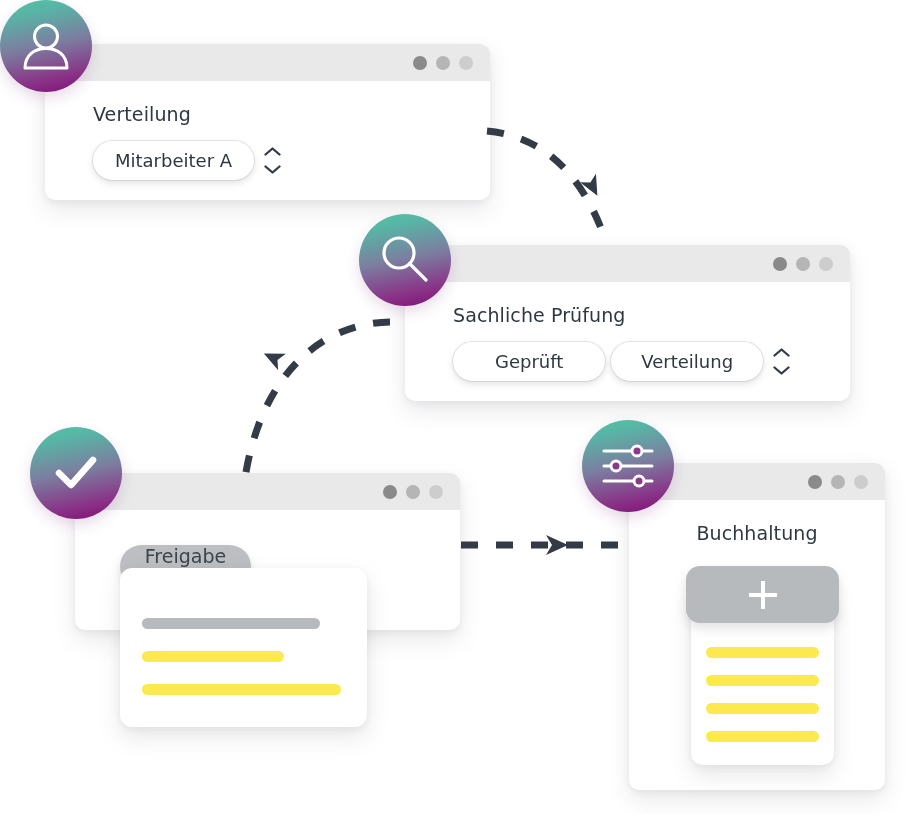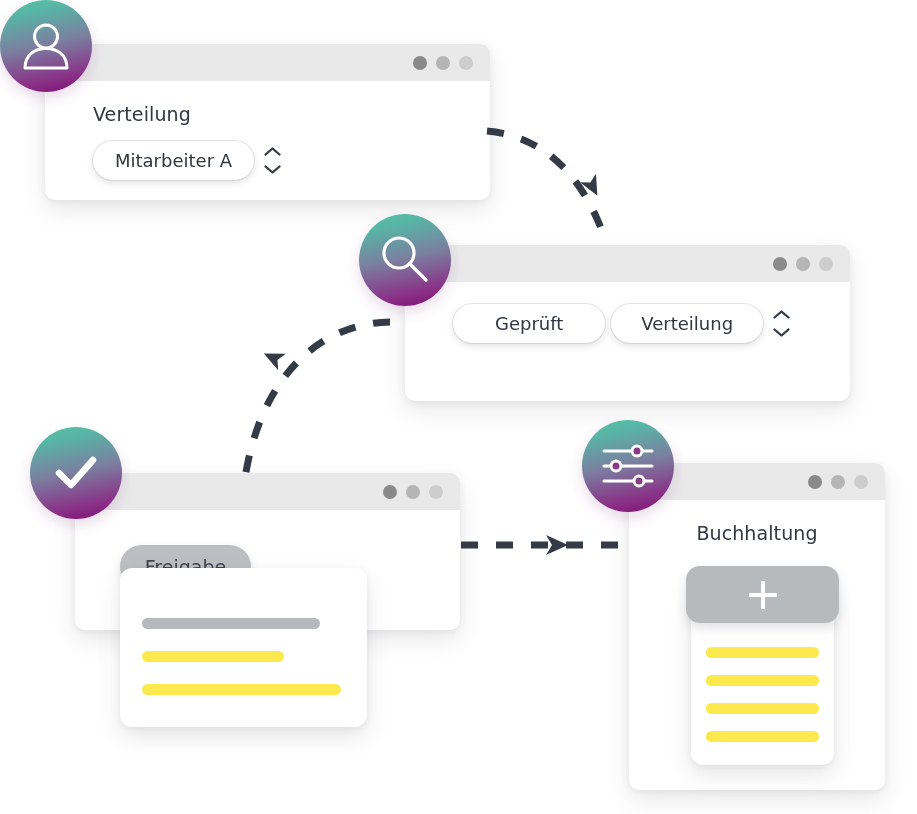--- a/index.html
+++ b/index.html
@@ -196,6 +196,7 @@
       <span class="dot d3"></span>
     </div>
     <div class="win-body">
+      <div class="win-title">Sachliche Prüfung</div>
       <div class="pill-row">
         <span class="pill" style="padding:9px 42px;">Geprüft</span>
         <span class="pill" style="padding:9px 30px;">Verteilung</span>

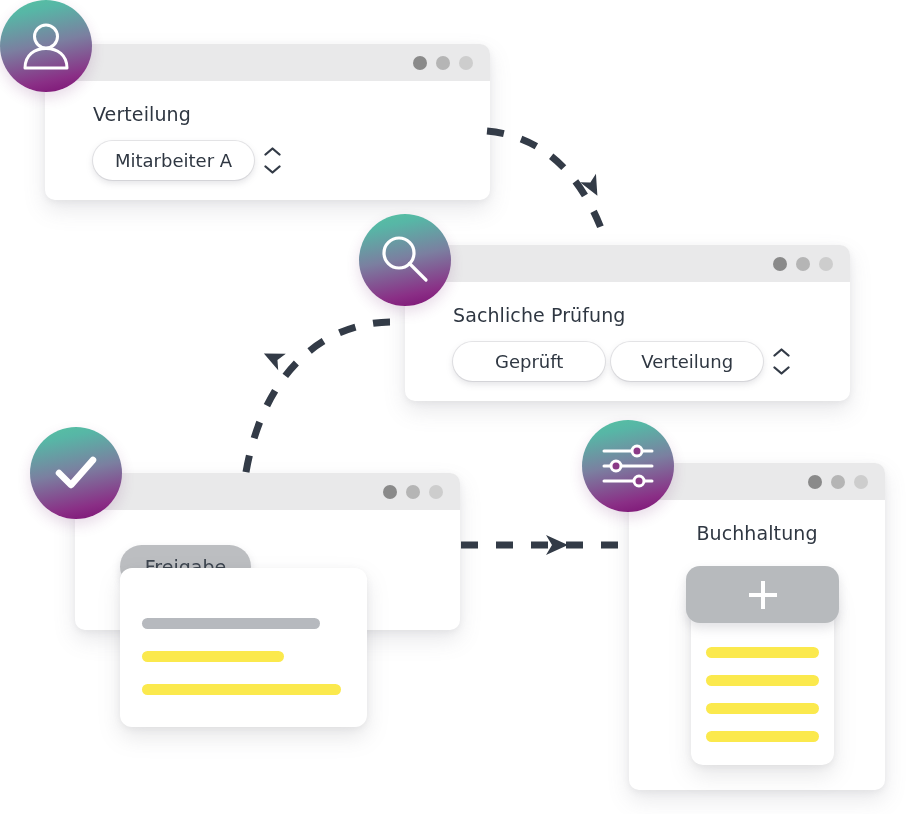--- a/index.html
+++ b/index.html
@@ -120,7 +120,6 @@
     font-size: 19px;
     color: #3c444e;
     display: flex;
-    align-items: center;
     justify-content: center;
     box-shadow: 0 4px 9px rgba(120,120,130,.22);
   }

